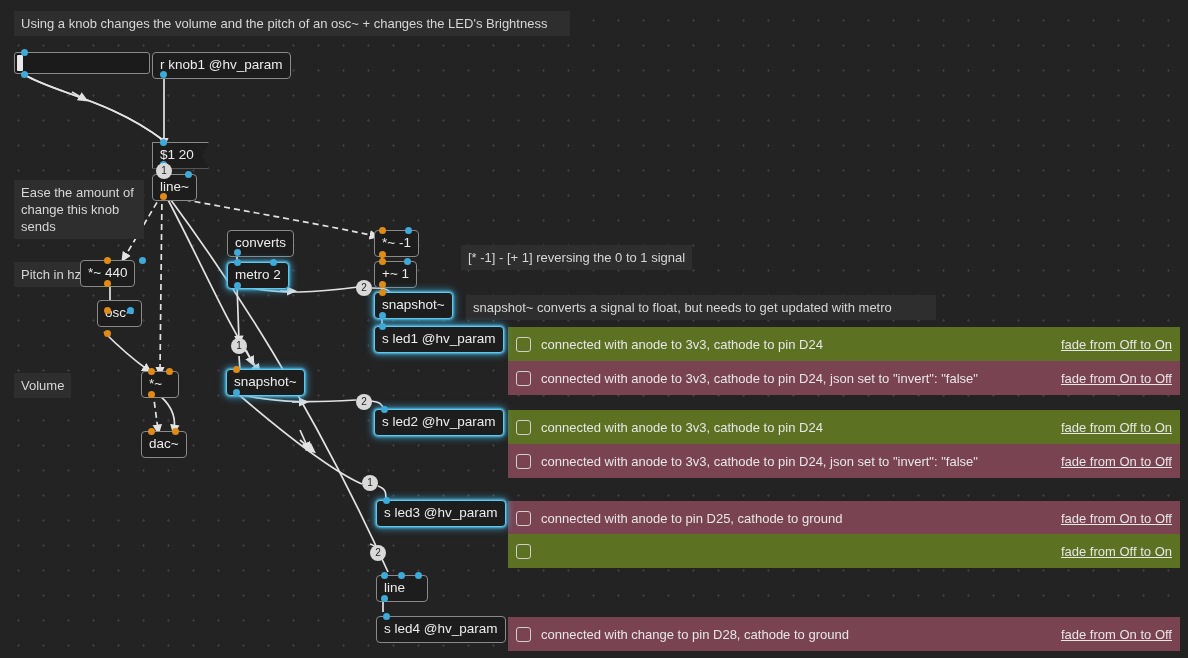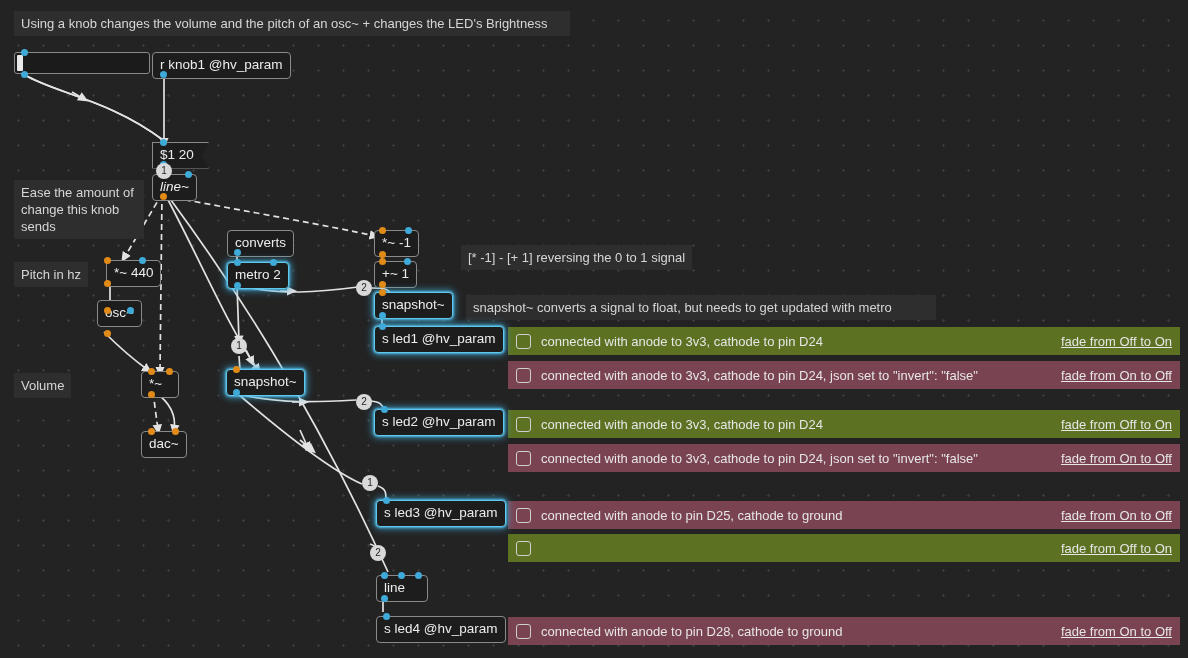--- a/index.html
+++ b/index.html
@@ -214,7 +214,7 @@
   <span class="port ctl" style="left:160px;top:139px;"></span>
   <span class="port ctl" style="left:160px;top:161px;"></span>
 
-  <div class="obj" style="left:152px;top:174px;font-style:italic;">line~</div>
+  <div class="obj" style="left:152px;top:174px;">line~</div>
   <span class="port ctl" style="left:160px;top:171px;"></span>
   <span class="port ctl" style="left:185px;top:171px;"></span>
   <span class="port sig" style="left:160px;top:193px;"></span>

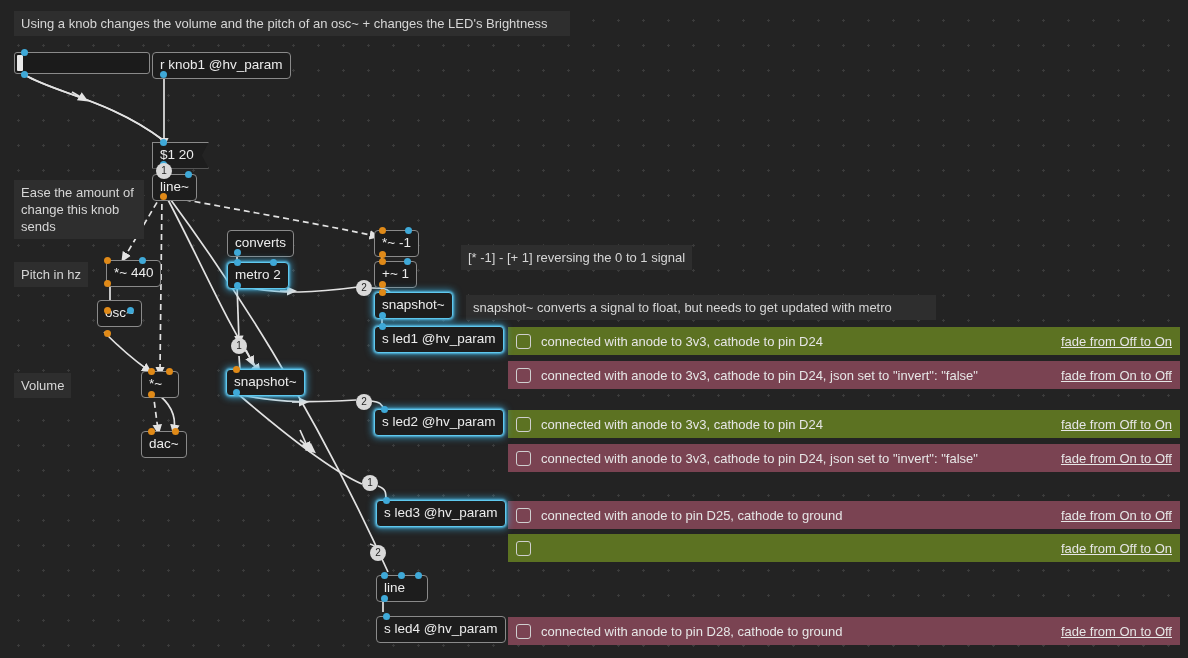--- a/index.html
+++ b/index.html
@@ -221,7 +221,7 @@
 
   <div class="cmt" style="left:14px;top:262px;">Pitch in hz</div>
 
-  <div class="obj" style="left:106px;top:260px;">*~ 440</div>
+  <div class="obj" style="left:80px;top:260px;">*~ 440</div>
   <span class="port sig" style="left:104px;top:257px;"></span>
   <span class="port ctl" style="left:139px;top:257px;"></span>
   <span class="port sig" style="left:104px;top:280px;"></span>

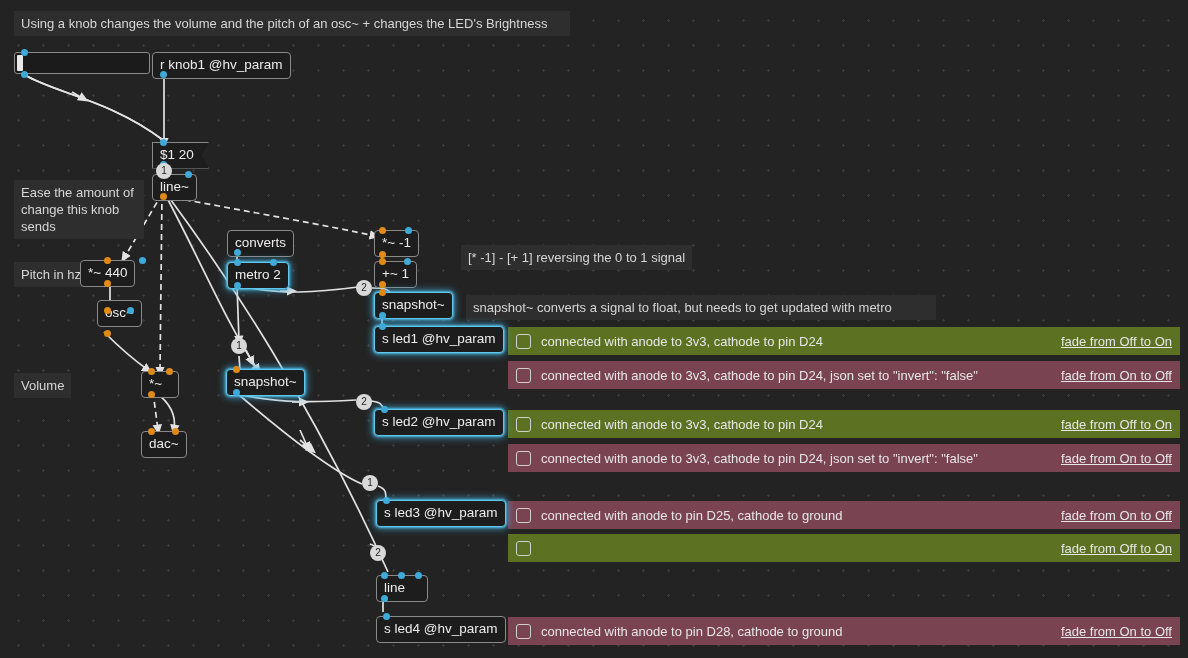--- a/index.html
+++ b/index.html
@@ -75,7 +75,7 @@
   .row{
     position:absolute;
     box-sizing:border-box;
-    height:28px;
+    height:34px;
     display:flex;
     align-items:center;
     font-size:13px;

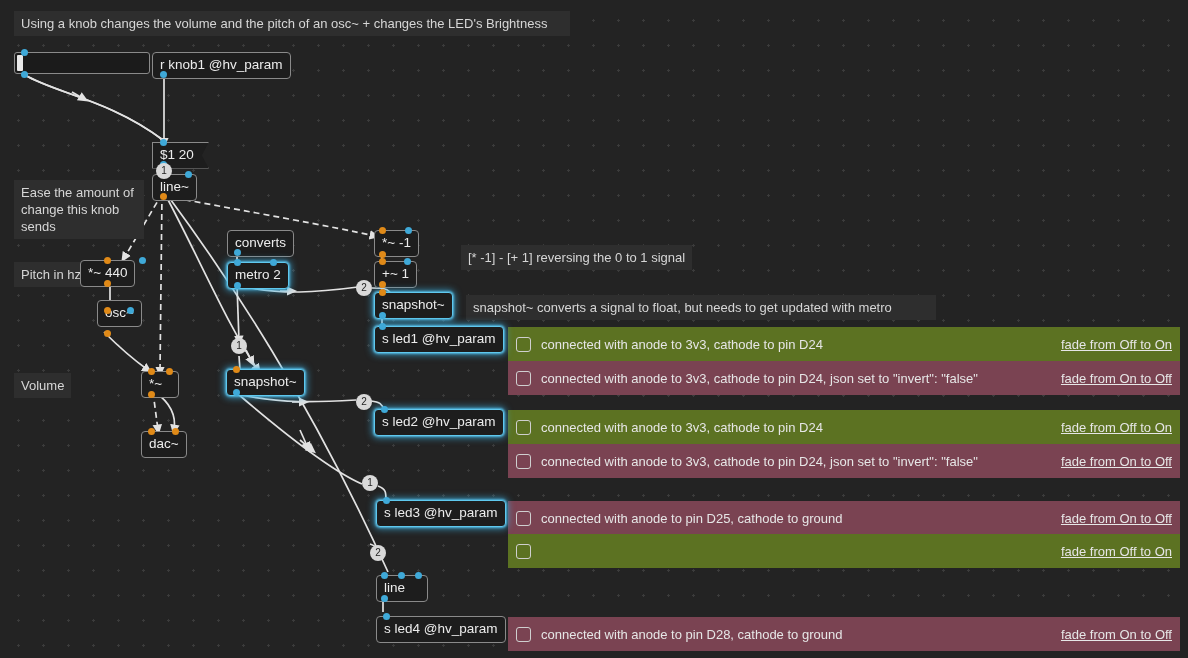--- a/index.html
+++ b/index.html
@@ -328,7 +328,7 @@
       </div>
       <div class="row red" style="left: 508px; top: 617px; width: 672px;">
         <span class="tgl"></span>
-        <span class="txt">connected with anode to pin D28, cathode to ground</span>
+        <span class="txt">connected with change to pin D28, cathode to ground</span>
         <span class="fade">fade from On to Off</span>
       </div>
     </div>

